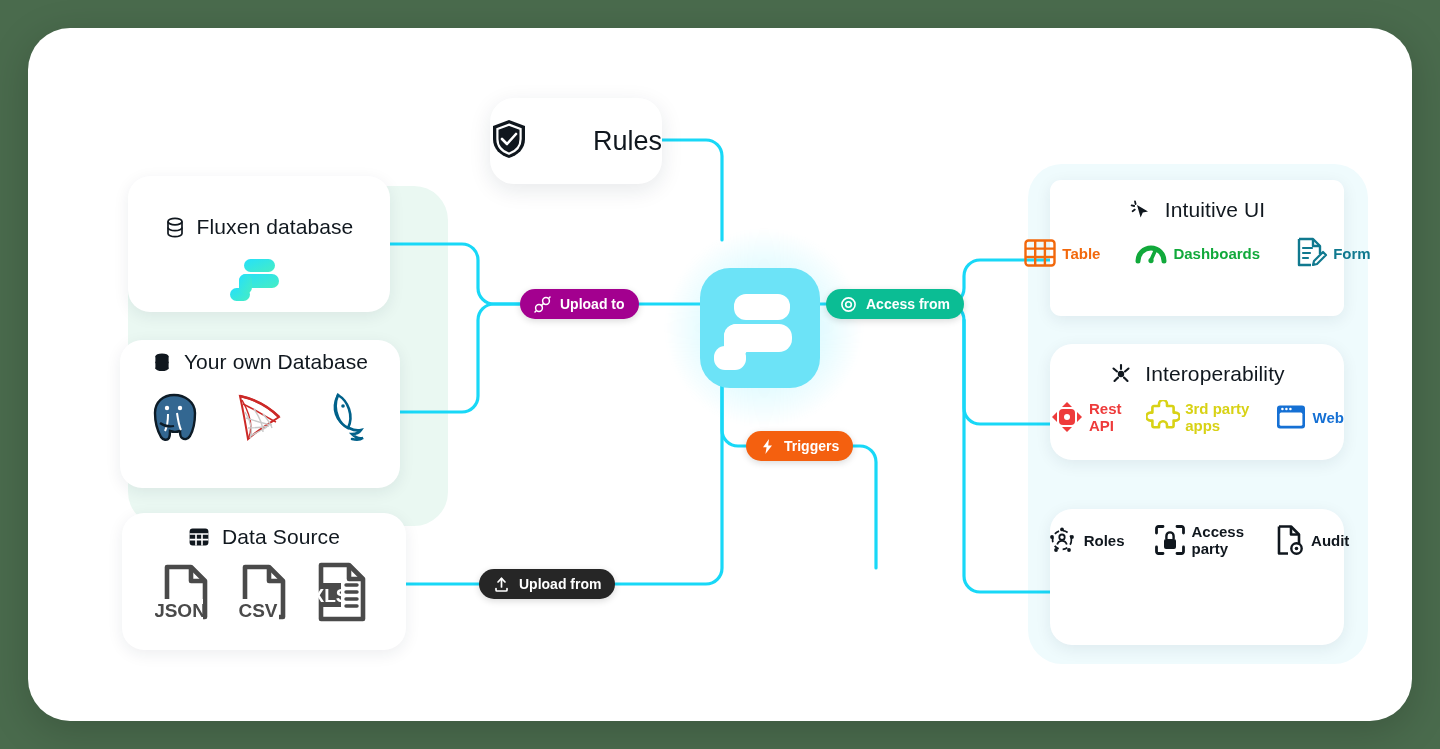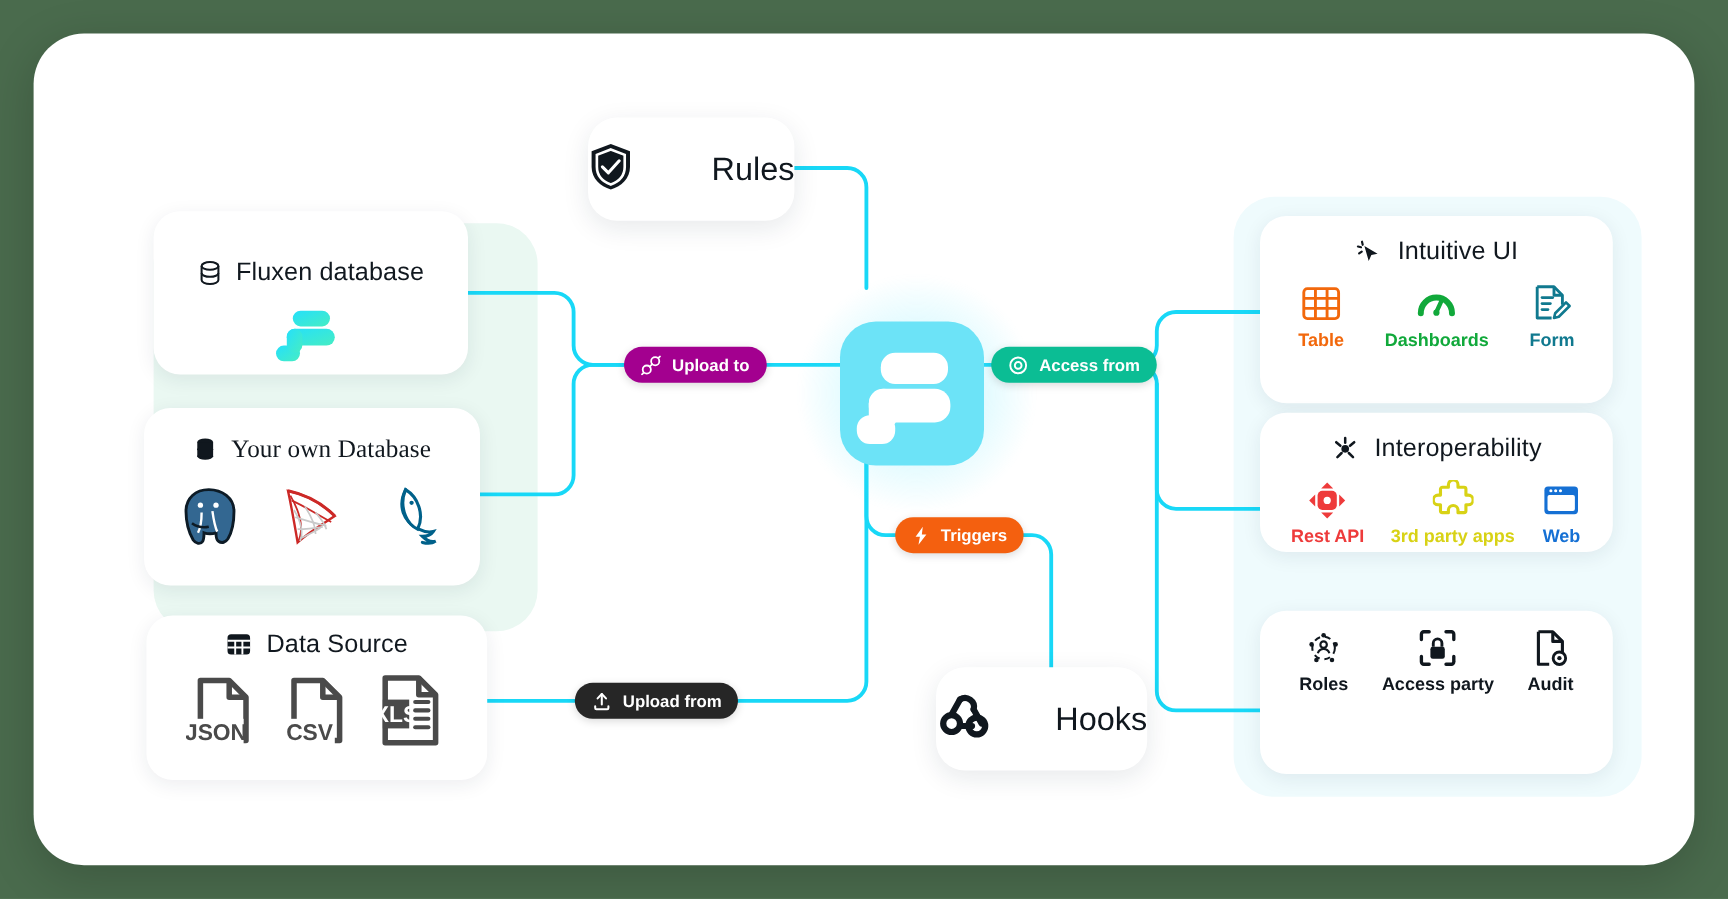--- a/index.html
+++ b/index.html
@@ -335,7 +335,7 @@
       <span>Upload from</span>
     </div>
 
-    <div class="card" style="left:1022px; top:152px; width:294px; height:156px;">
+    <div class="card" style="left:1022px; top:152px; width:294px; height:136px;border-radius:11px;">
       <div class="card-title" style="margin-top:18px;">
         <span class="ttl-ico">
           <svg width="24" height="24" viewBox="0 0 24 24">

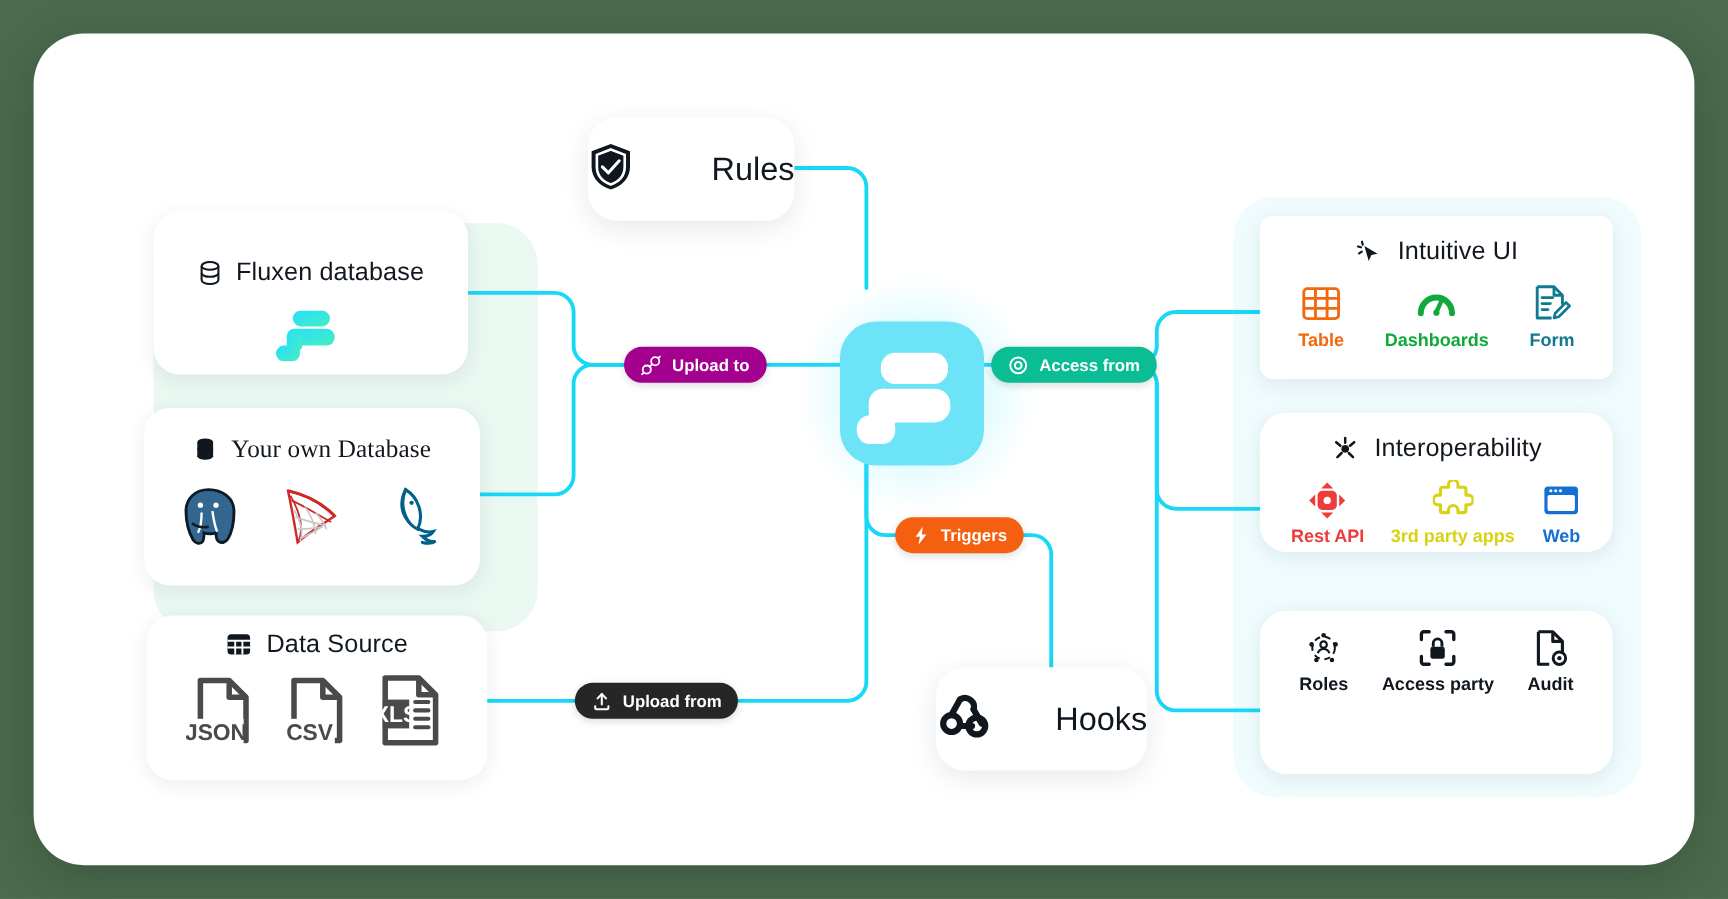--- a/index.html
+++ b/index.html
@@ -54,7 +54,7 @@
     display: flex; align-items: flex-start; justify-content: center;
   }
   .icon-cell {
-    display: flex; flex-direction: column; align-items: center;
+    display: flex; flex-direction: row; align-items: center;
     gap: 5px;
   }
   .icon-cell .lbl { font-size: 15px; font-weight: 700; }

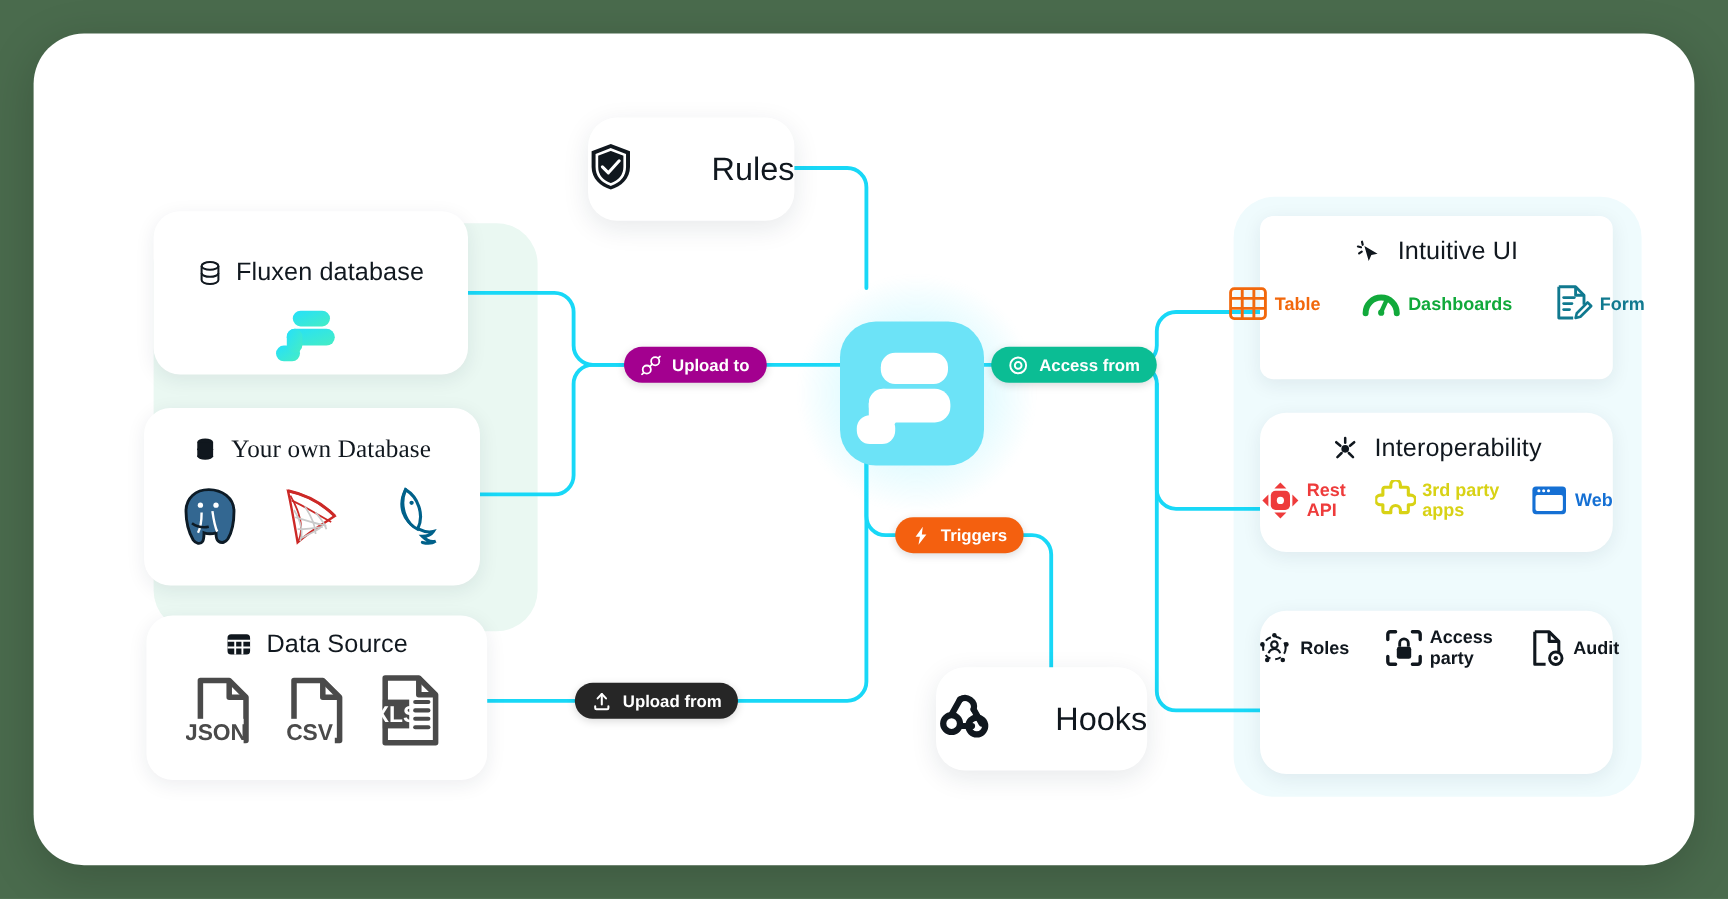--- a/index.html
+++ b/index.html
@@ -161,7 +161,7 @@
     </div>
 
     <div class="card" style="left:92px; top:312px; width:280px; height:148px;">
-      <div class="card-title" style="margin-top:22px;font-family:Liberation Serif, serif;">
+      <div class="card-title" style="margin-top:10px;">
         <span class="ttl-ico">
           <svg width="20" height="21" viewBox="0 0 20 21">
             <ellipse cx="10" cy="4.4" rx="6.6" ry="2.9" fill="#10171e"></ellipse>

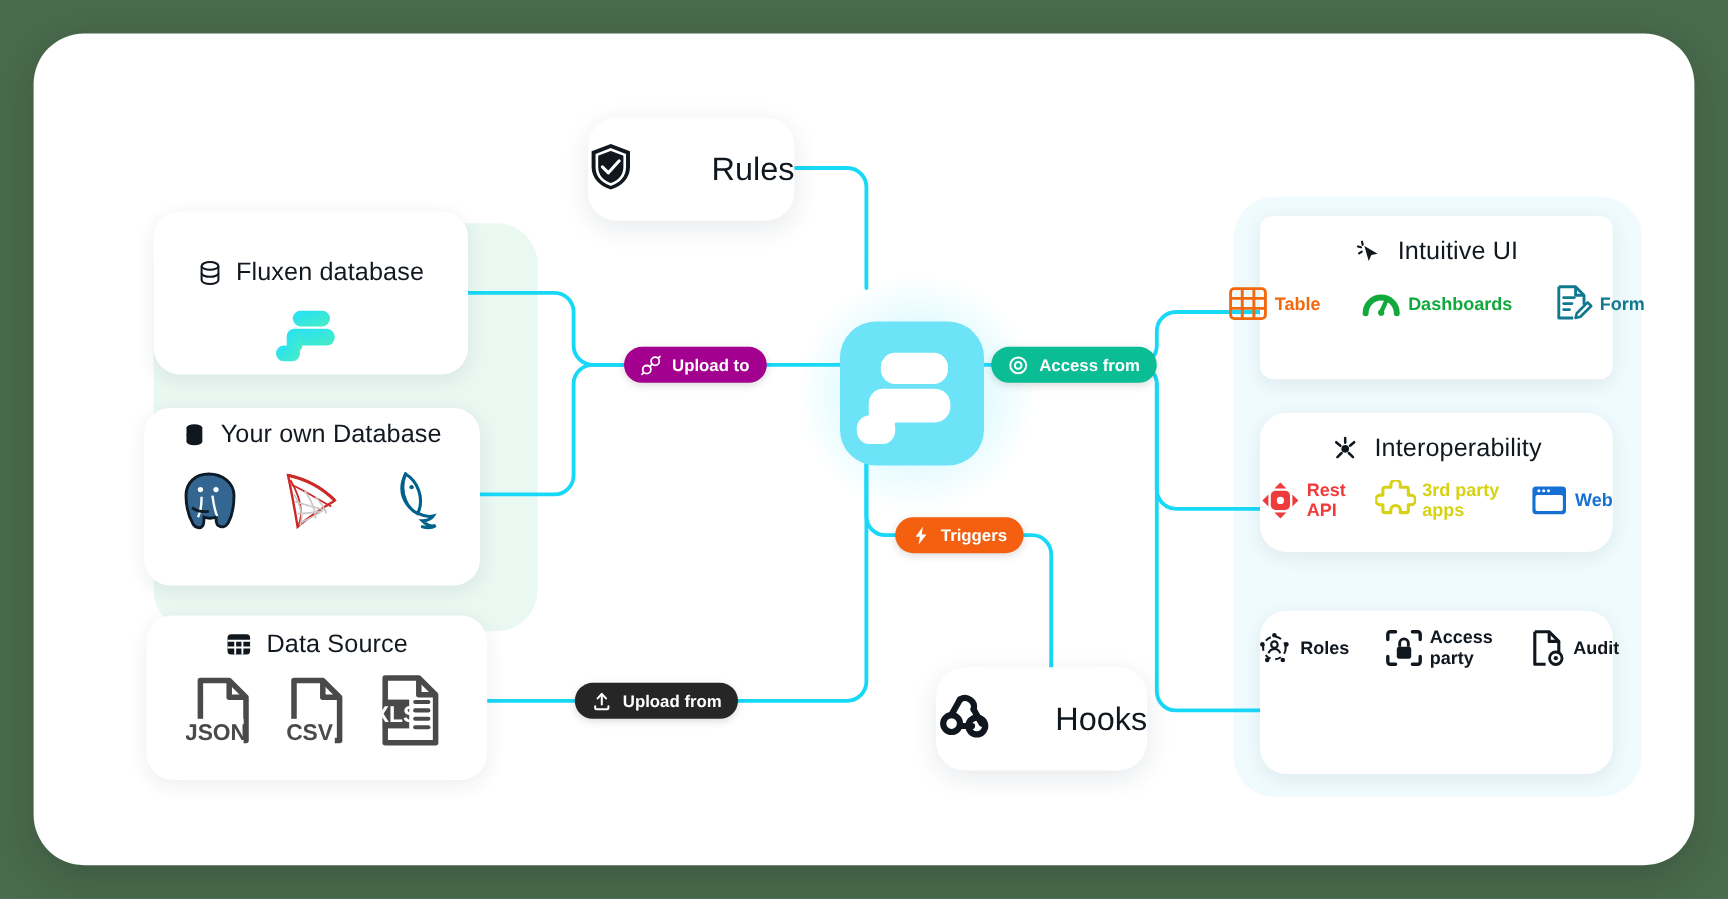--- a/index.html
+++ b/index.html
@@ -268,19 +268,6 @@
       <span class="node-label">Rules</span>
     </div>
 
-    <div class="node-card" style="left:752px; top:528px; width:176px; height:86px;">
-      <span>
-        <svg width="46" height="46" viewBox="0 0 46 46">
-          <path d="M20 9 a7.5 7.5 0 0 1 11.4 8.2" stroke="#10171e" stroke-width="5.2" fill="none" stroke-linecap="round"></path>
-          <path d="M31.4 17.2 L38 29" stroke="#10171e" stroke-width="5.2" fill="none" stroke-linecap="round"></path>
-          <path d="M20 9 L13 21.5" stroke="#10171e" stroke-width="5.2" fill="none" stroke-linecap="round"></path>
-          <circle cx="13" cy="29" r="7" stroke="#10171e" stroke-width="5.2" fill="none"></circle>
-          <circle cx="34" cy="31" r="7" stroke="#10171e" stroke-width="5.2" fill="none"></circle>
-          <path d="M20 31 h10" stroke="#10171e" stroke-width="5.2" fill="none" stroke-linecap="round"></path>
-        </svg>
-      </span>
-      <span class="node-label">Hooks</span>
-    </div>
 
     <div class="hub-glow"></div>
     <div class="hub">

